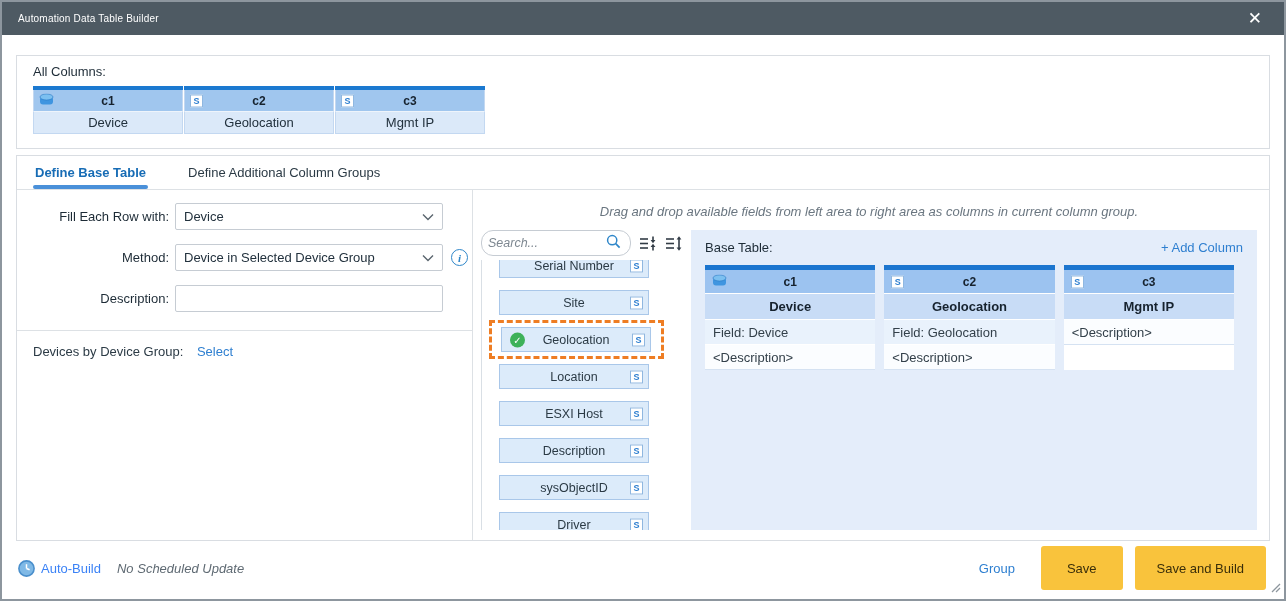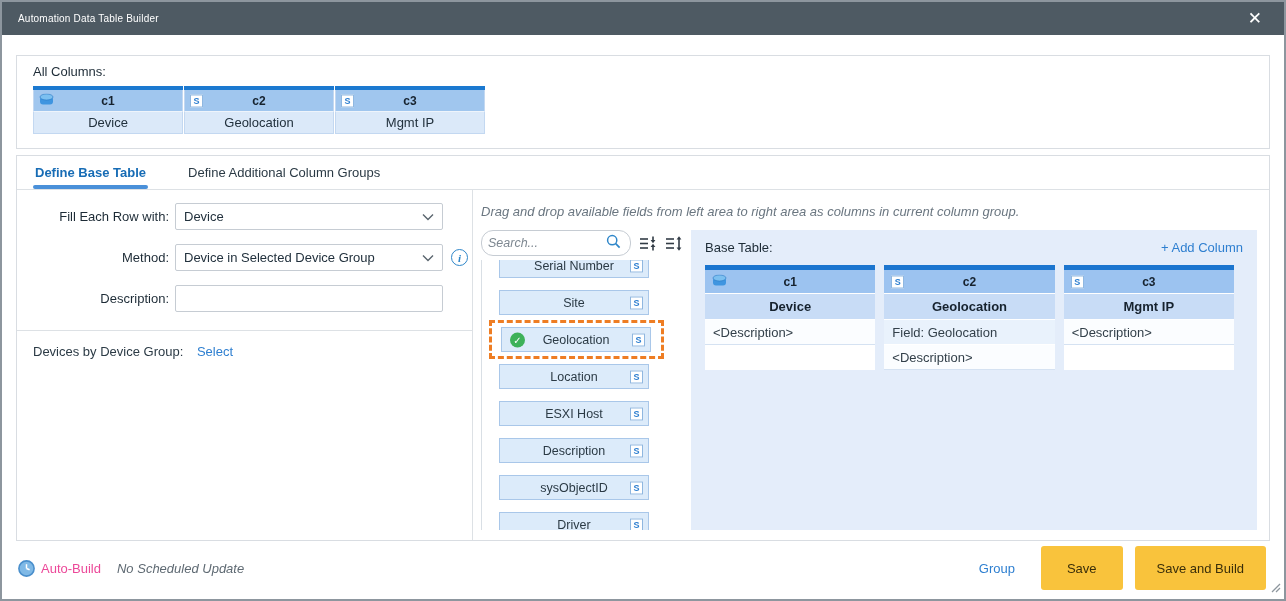--- a/index.html
+++ b/index.html
@@ -64,7 +64,7 @@
   
   .right-panel { flex:1 1 auto; min-width:0; display:flex; flex-direction:column;
                  padding:14px 12px 10px 8px; }
-  .instruction { font-style:italic; color:#6a7680; margin-bottom:11px; }
+  .instruction { font-style:italic; color:#6a7680; margin-bottom:11px;text-align:center; }
   .dragdrop-row { flex:1 1 auto; min-height:0; display:flex; }
 
   .fields-col { width:207px; flex:0 0 207px; display:flex; flex-direction:column; }

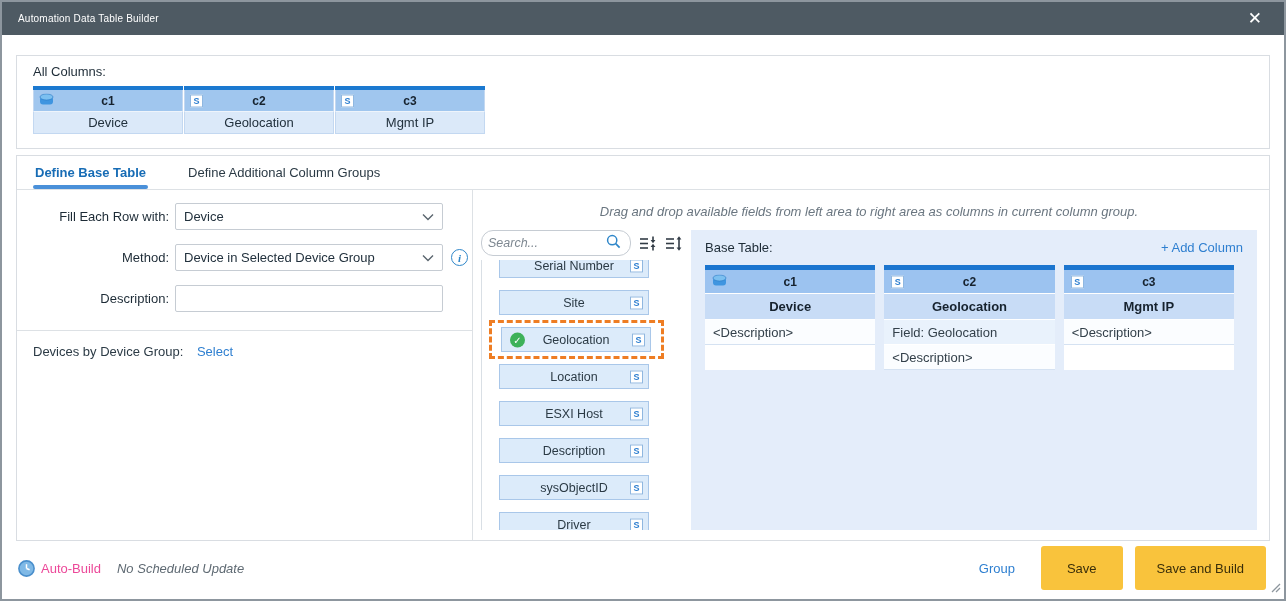--- a/index.html
+++ b/index.html
@@ -311,6 +311,7 @@
                   <span>c1</span>
                 </div>
                 <div class="card-name">Device</div>
+                <div class="card-field">Field: Device</div>
                 <div class="card-desc">&lt;Description&gt;</div>
               </div>
 

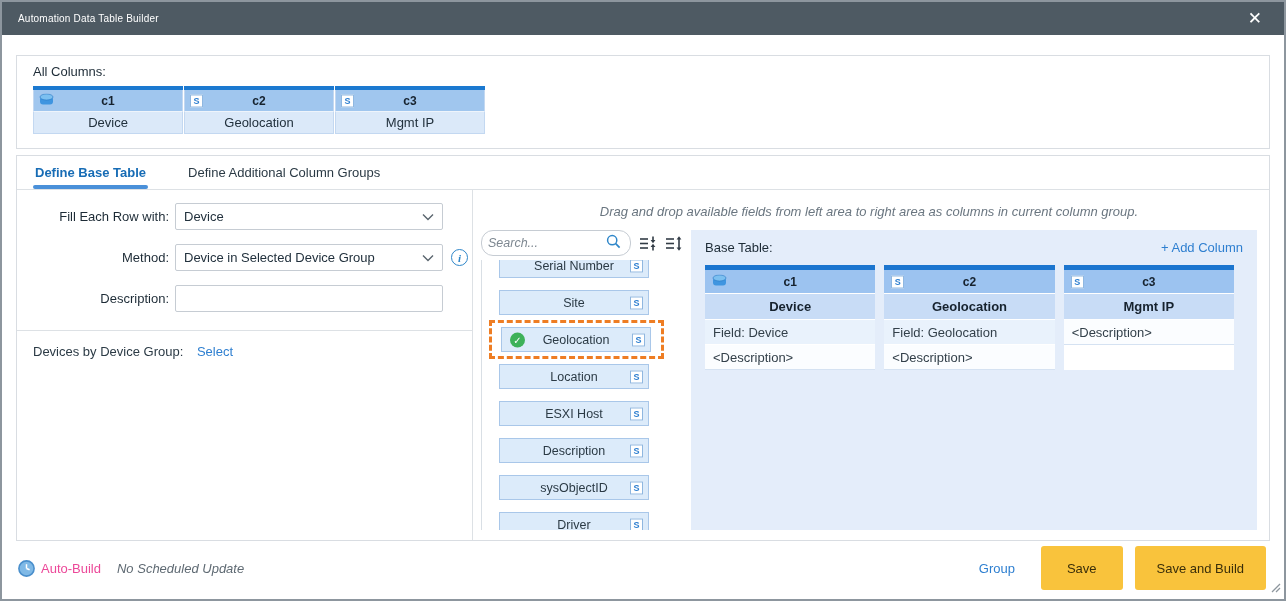--- a/index.html
+++ b/index.html
@@ -111,7 +111,7 @@
 
   
   .footer { height:58px; flex:0 0 58px; display:flex; align-items:center; padding:0 18px 4px 16px; }
-  .autobuild { display:flex; align-items:center; color:#ec4899; cursor:pointer; }
+  .autobuild { display:flex; align-items:center; color:#3b82f6; cursor:pointer; }
   .autobuild svg { margin-right:6px; }
   .sched-status { font-style:italic; color:#5f6a73; margin-left:16px; }
   .footer-right { margin-left:auto; display:flex; align-items:center; }

